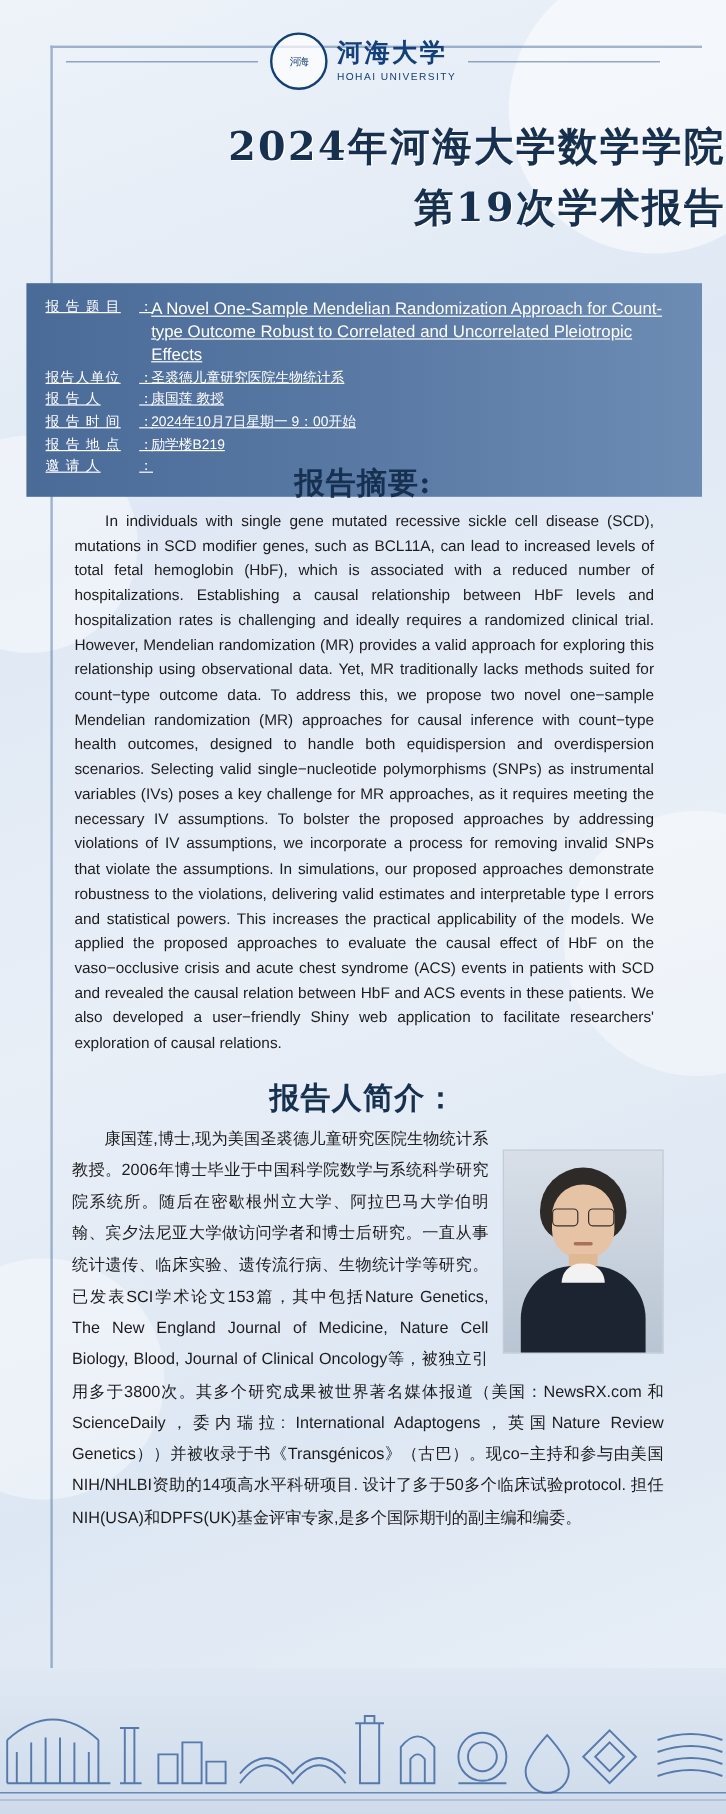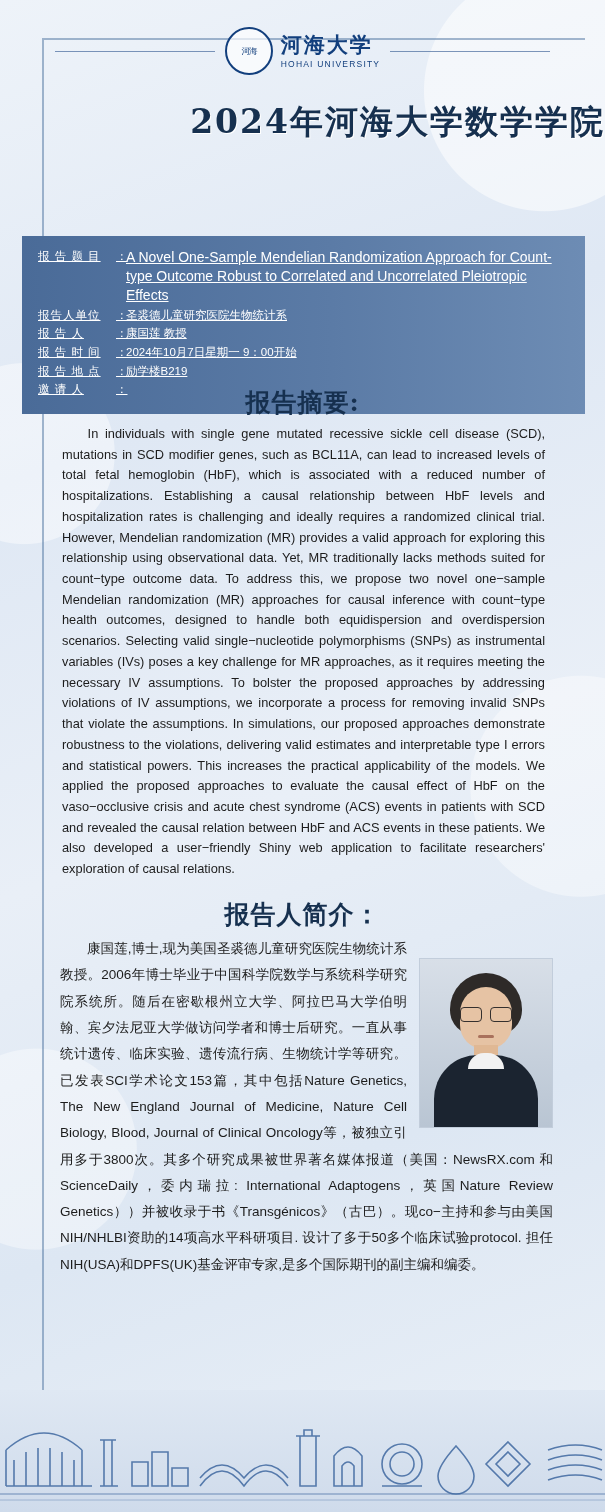--- a/index.html
+++ b/index.html
@@ -154,6 +154,7 @@
 
   <div class="title-wrap">
     <div class="title-line">2024年河海大学数学学院</div>
+    <div class="title-line">第19次学术报告</div>
   </div>
 
   <div class="info">

